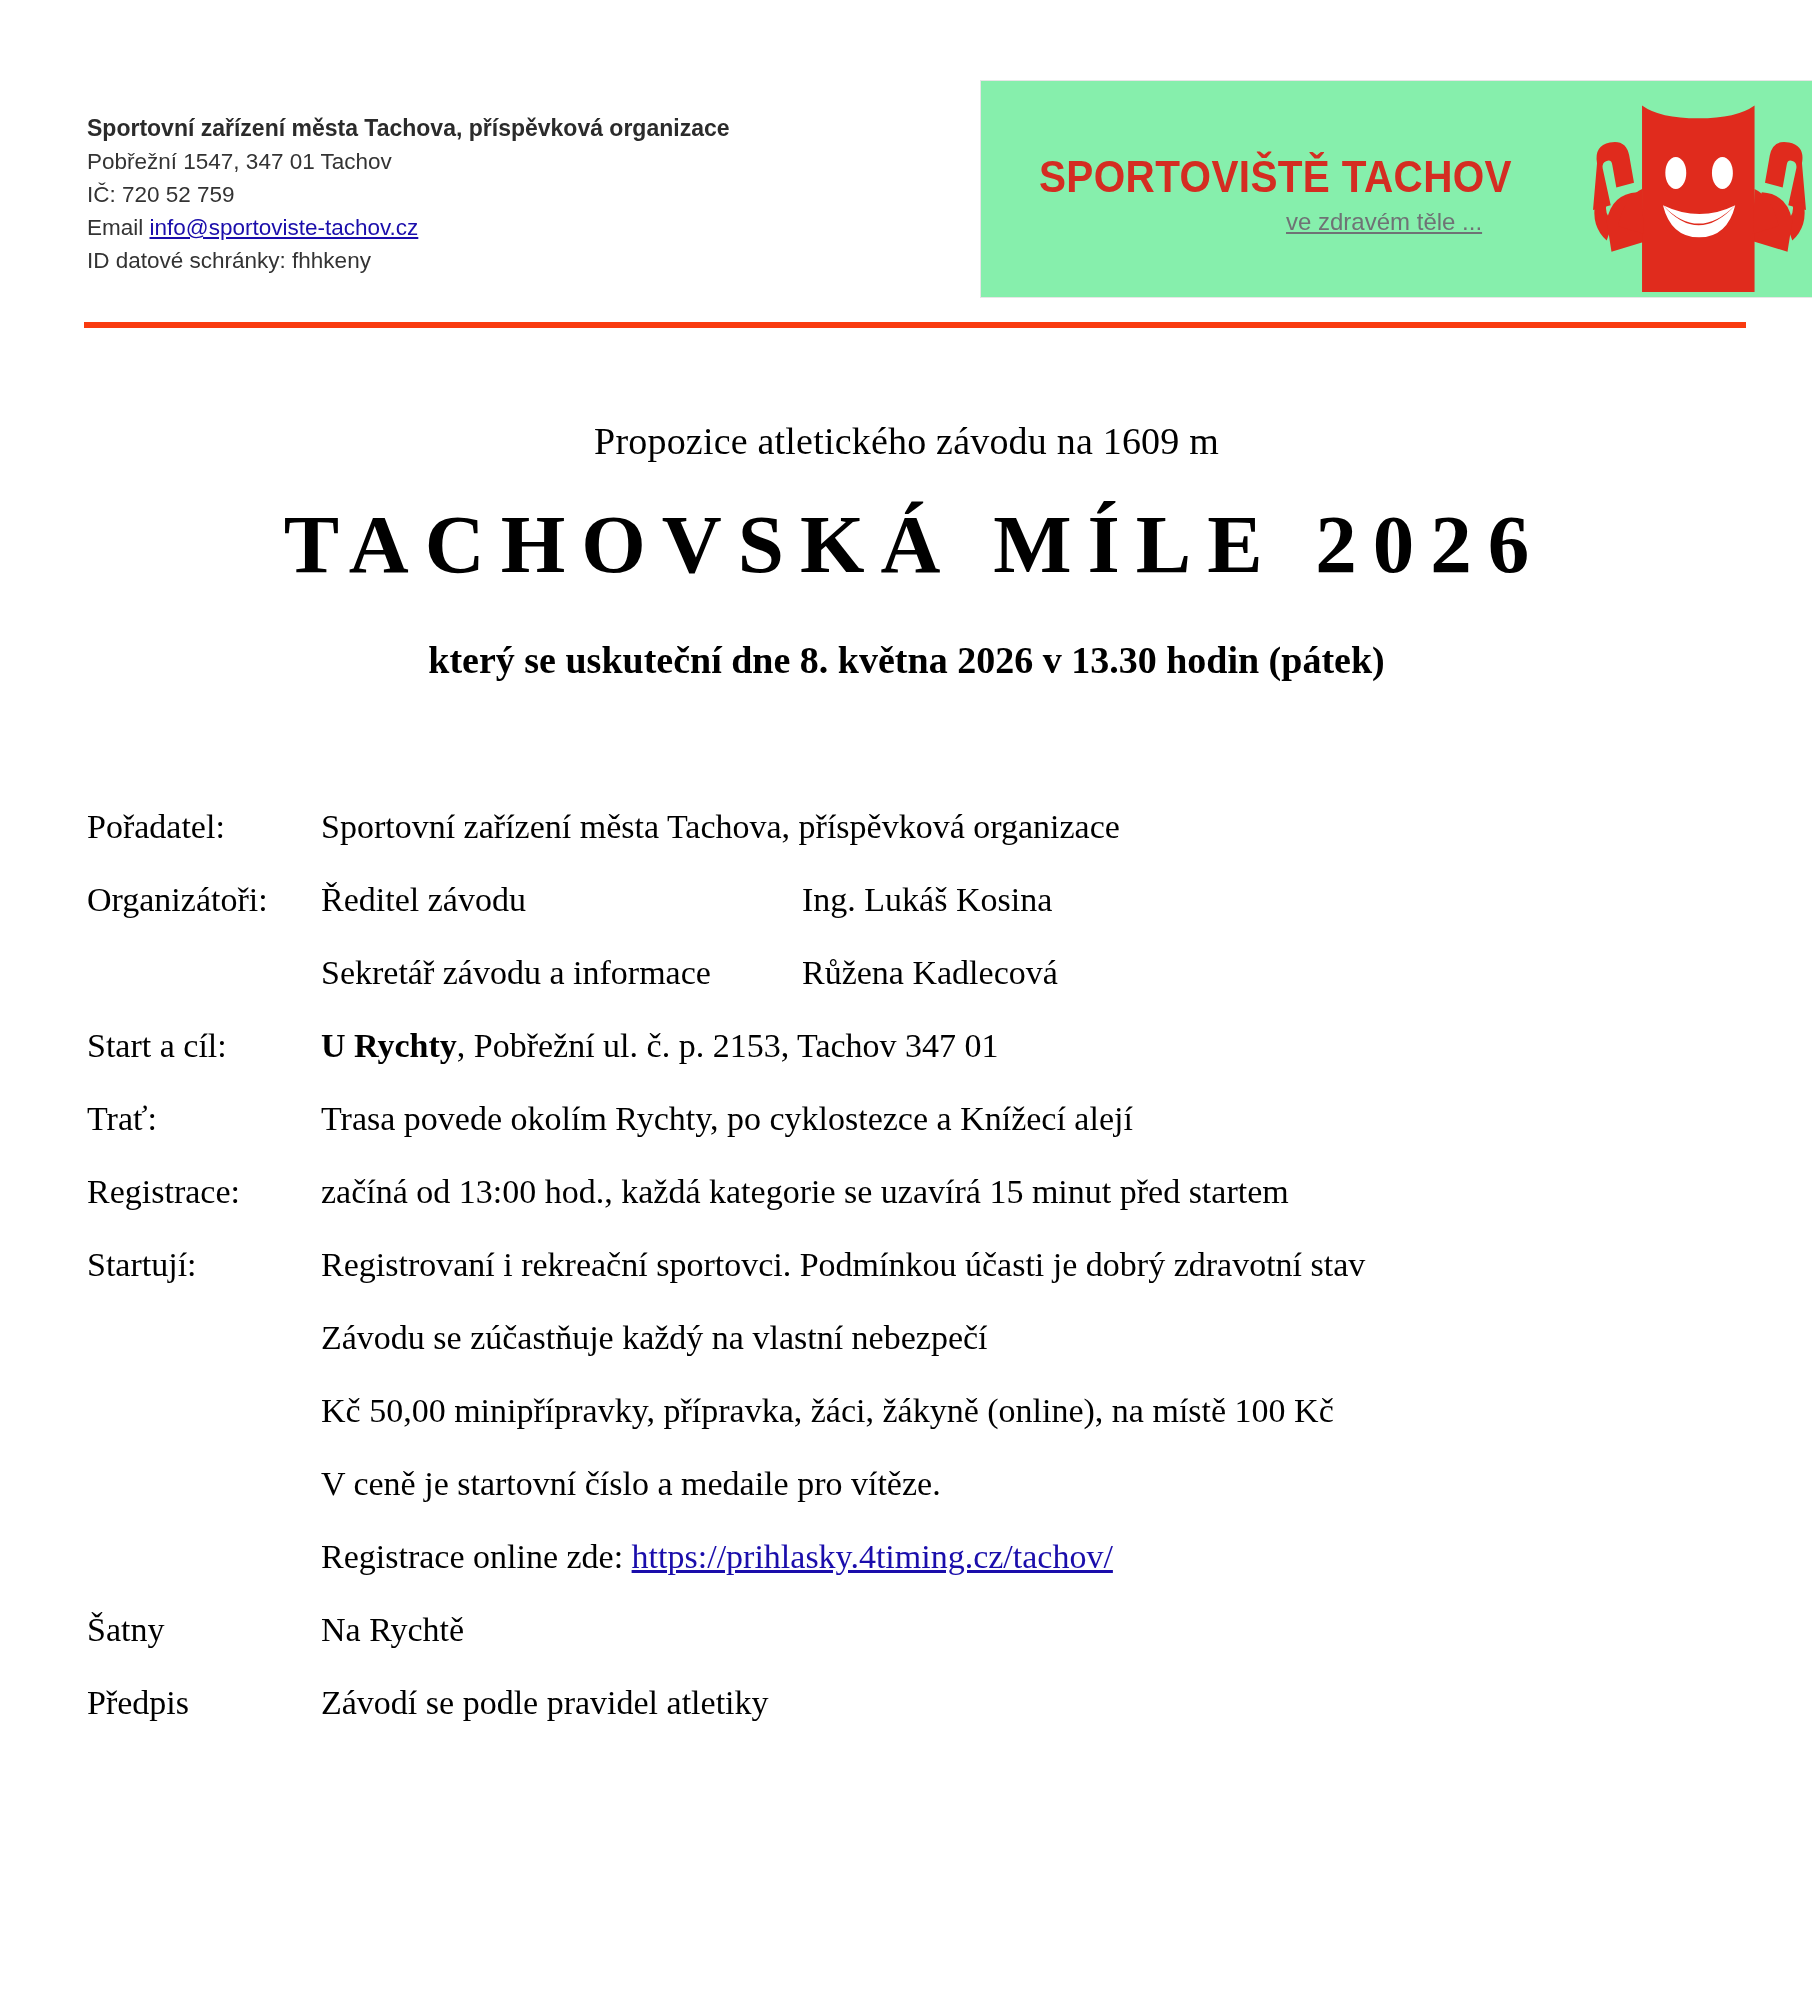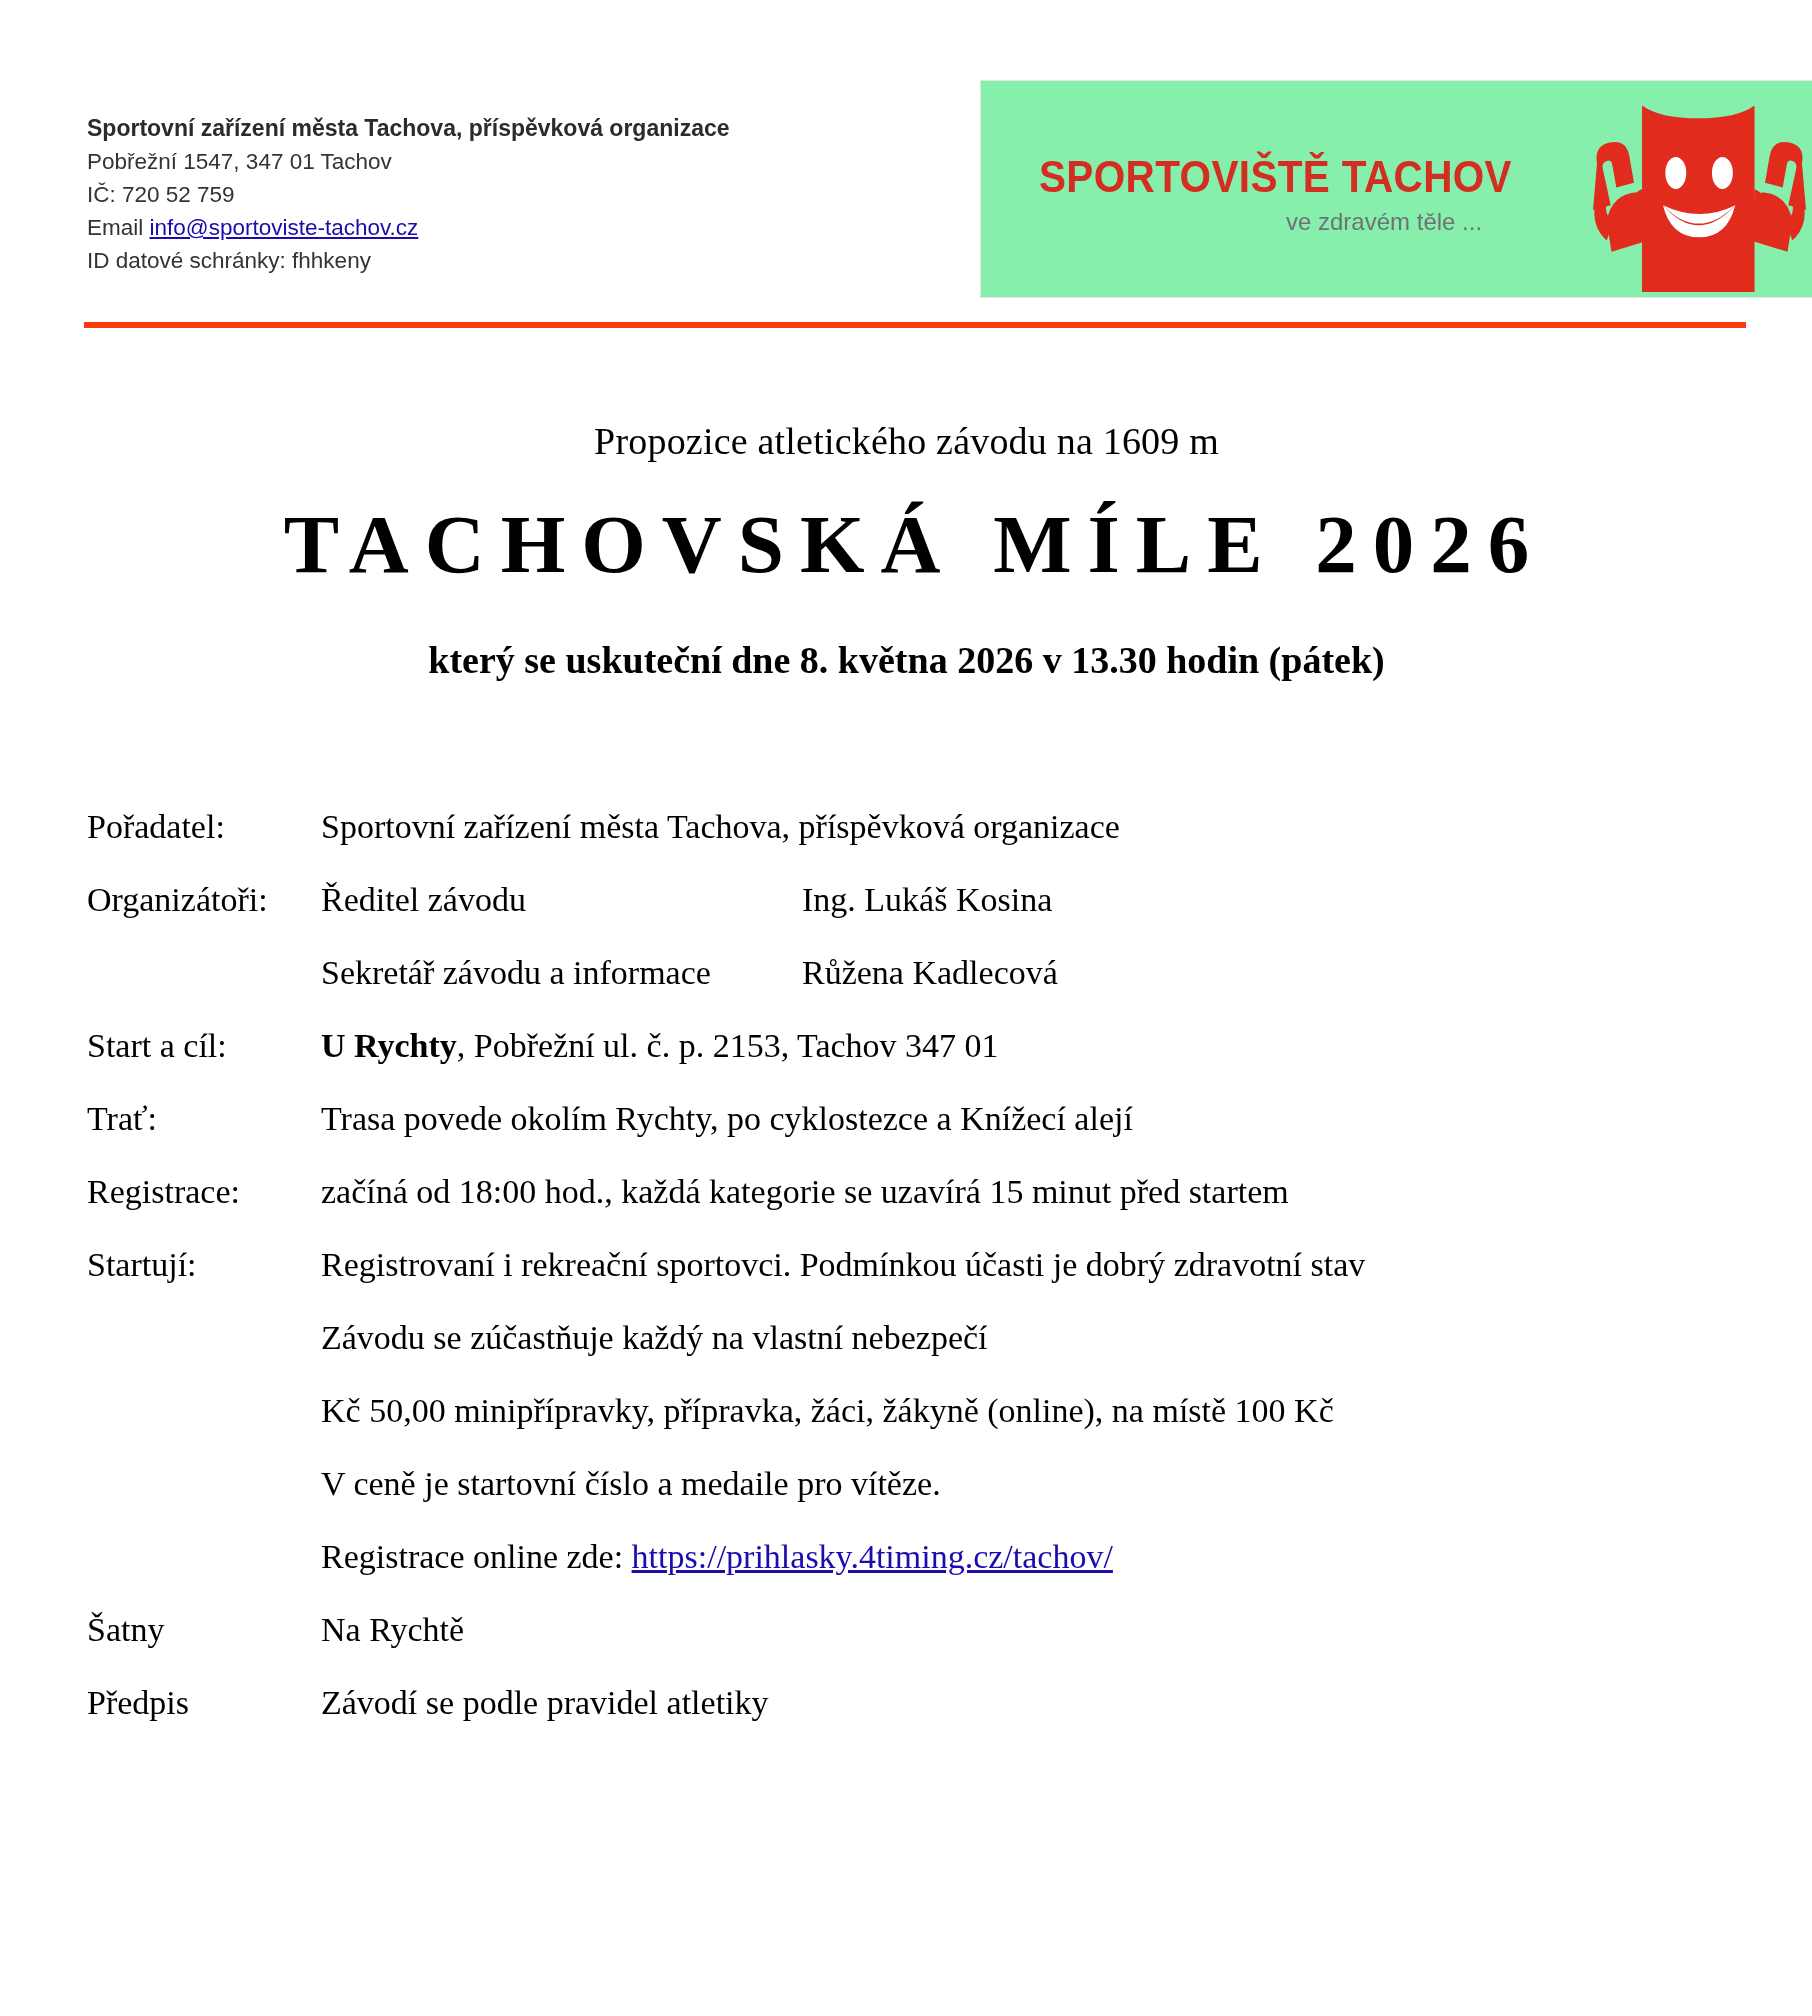--- a/index.html
+++ b/index.html
@@ -82,6 +82,7 @@
     font-size: 24px;
     color: #6f7275;
     white-space: nowrap;
+    text-decoration: underline;
   }
   .logo-figure {
     position: absolute;

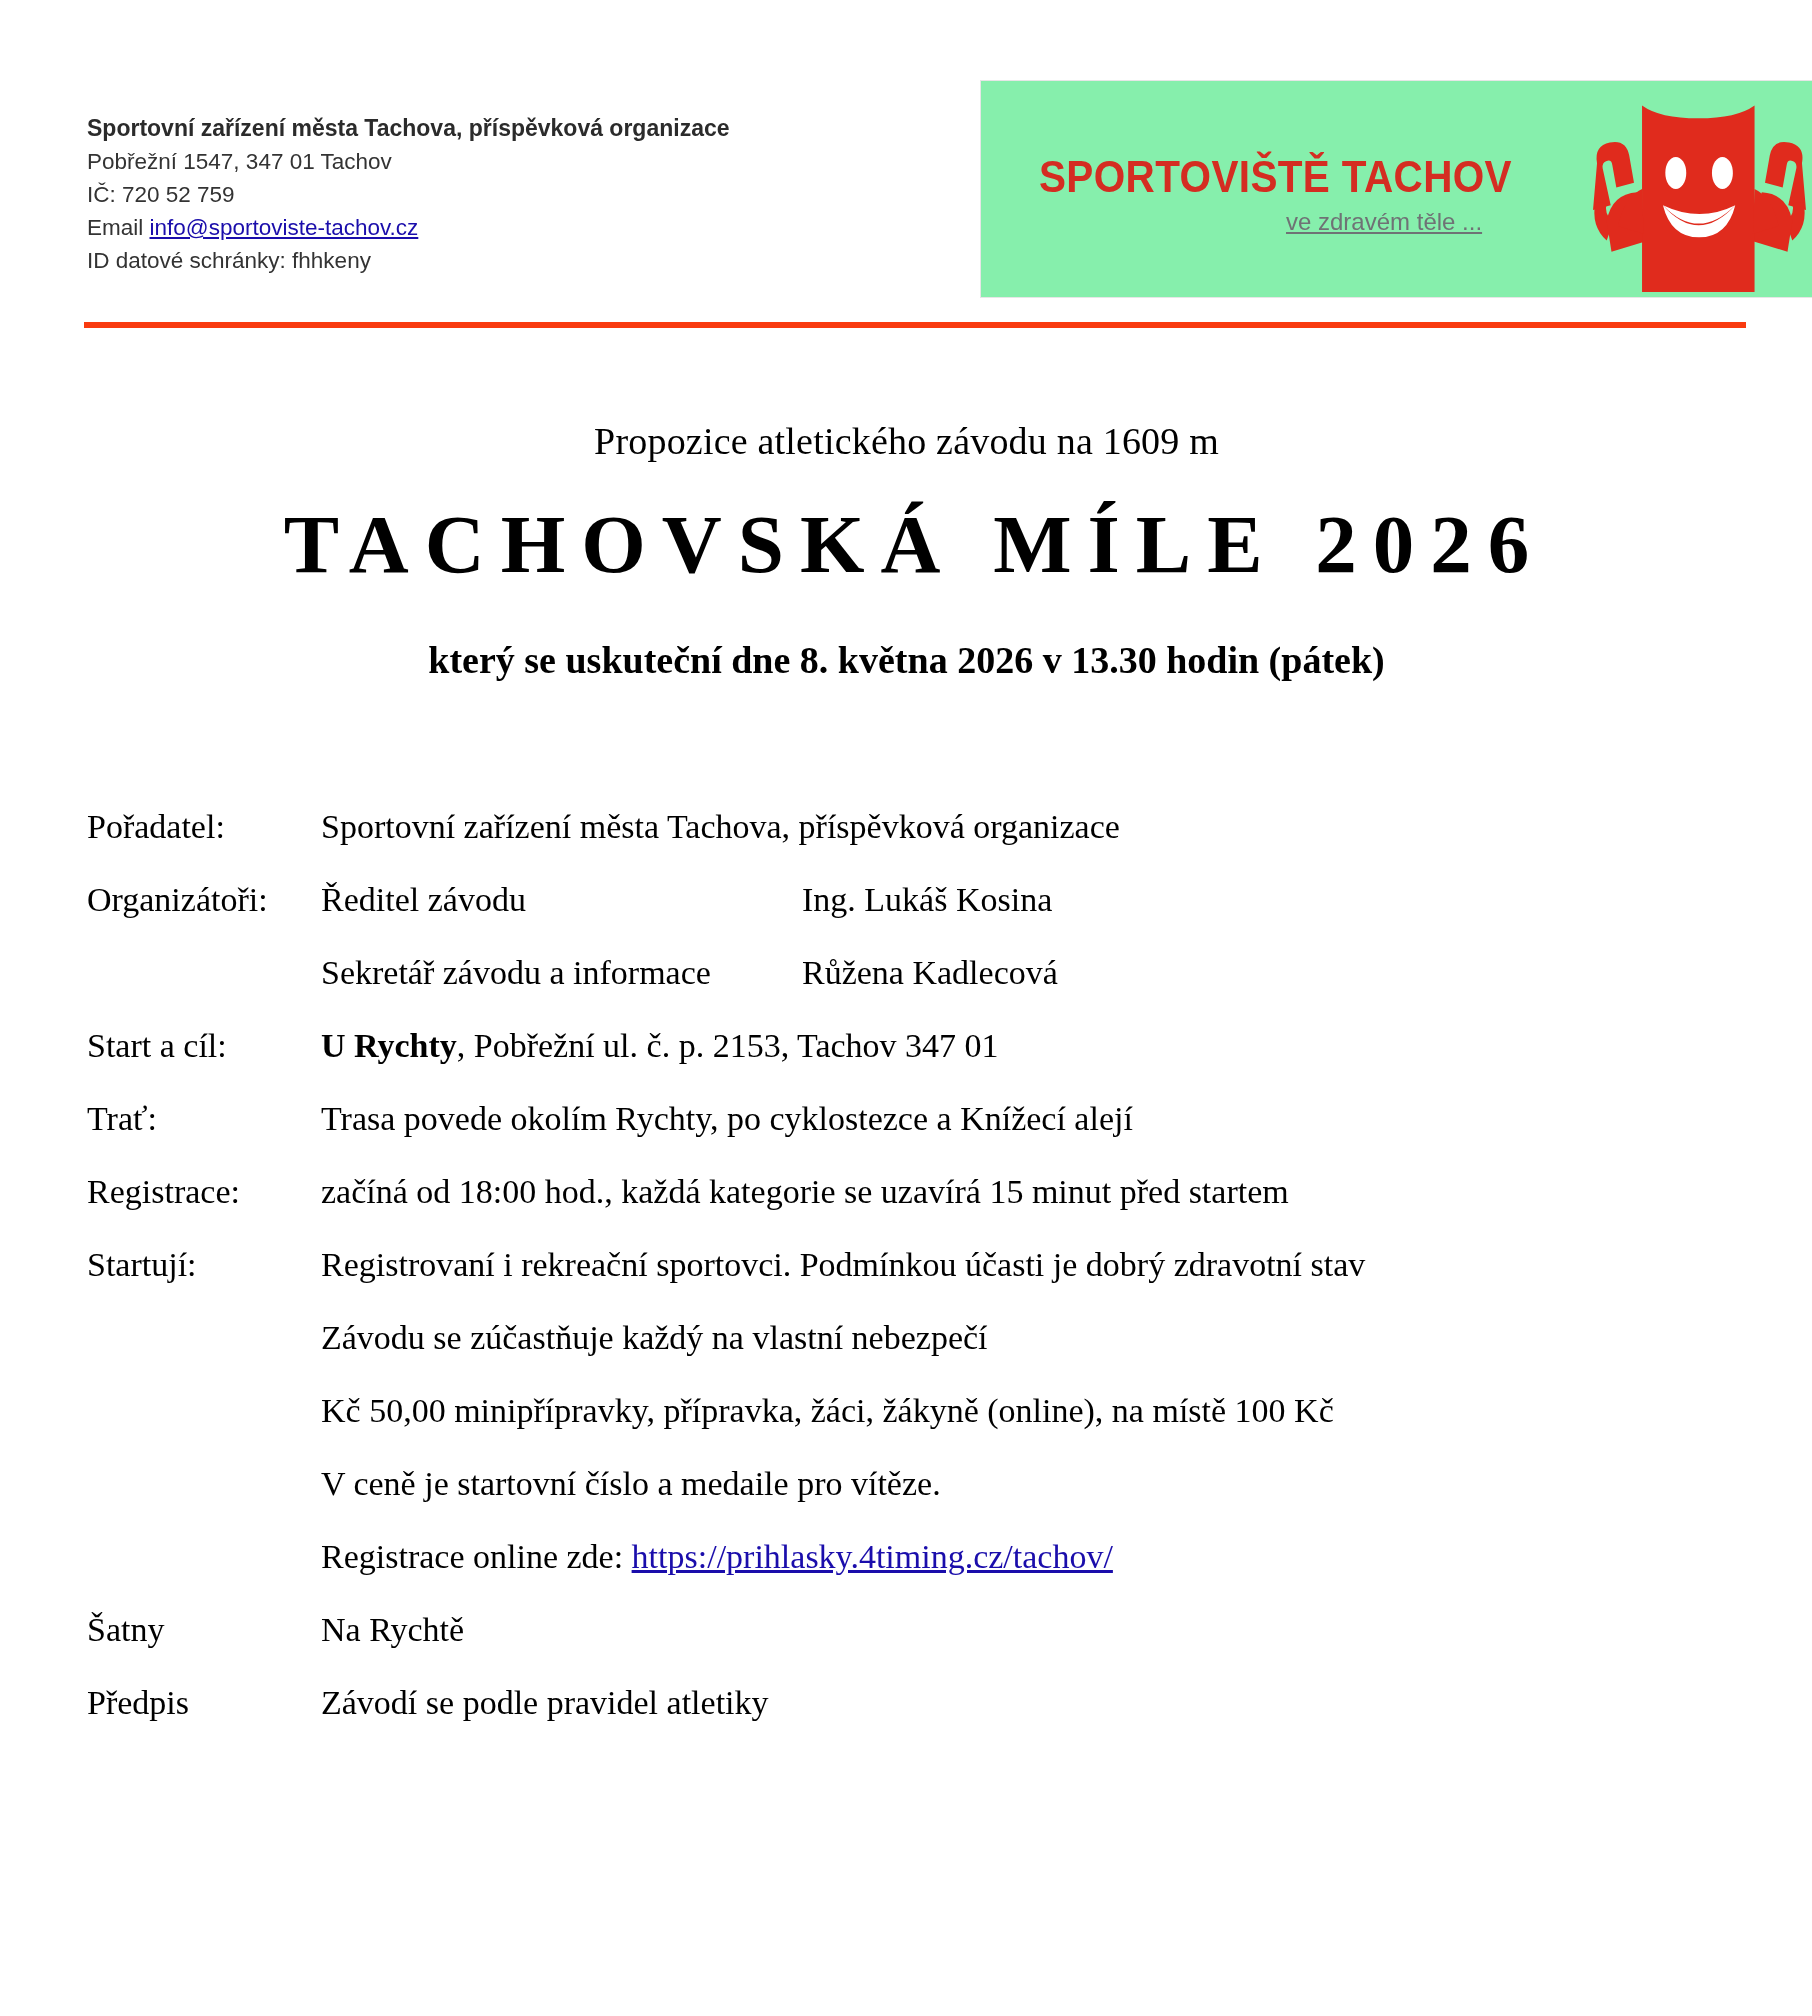--- a/index.html
+++ b/index.html
@@ -254,7 +254,7 @@
 
   <div class="row">
     <span class="label">Registrace:</span>
-    <span class="value">začíná od 18:00 hod., každá kategorie se uzavírá 15 minut před startem</span>
+    <span class="value">začíná od 13:00 hod., každá kategorie se uzavírá 15 minut před startem</span>
   </div>
 
   <div class="row">

